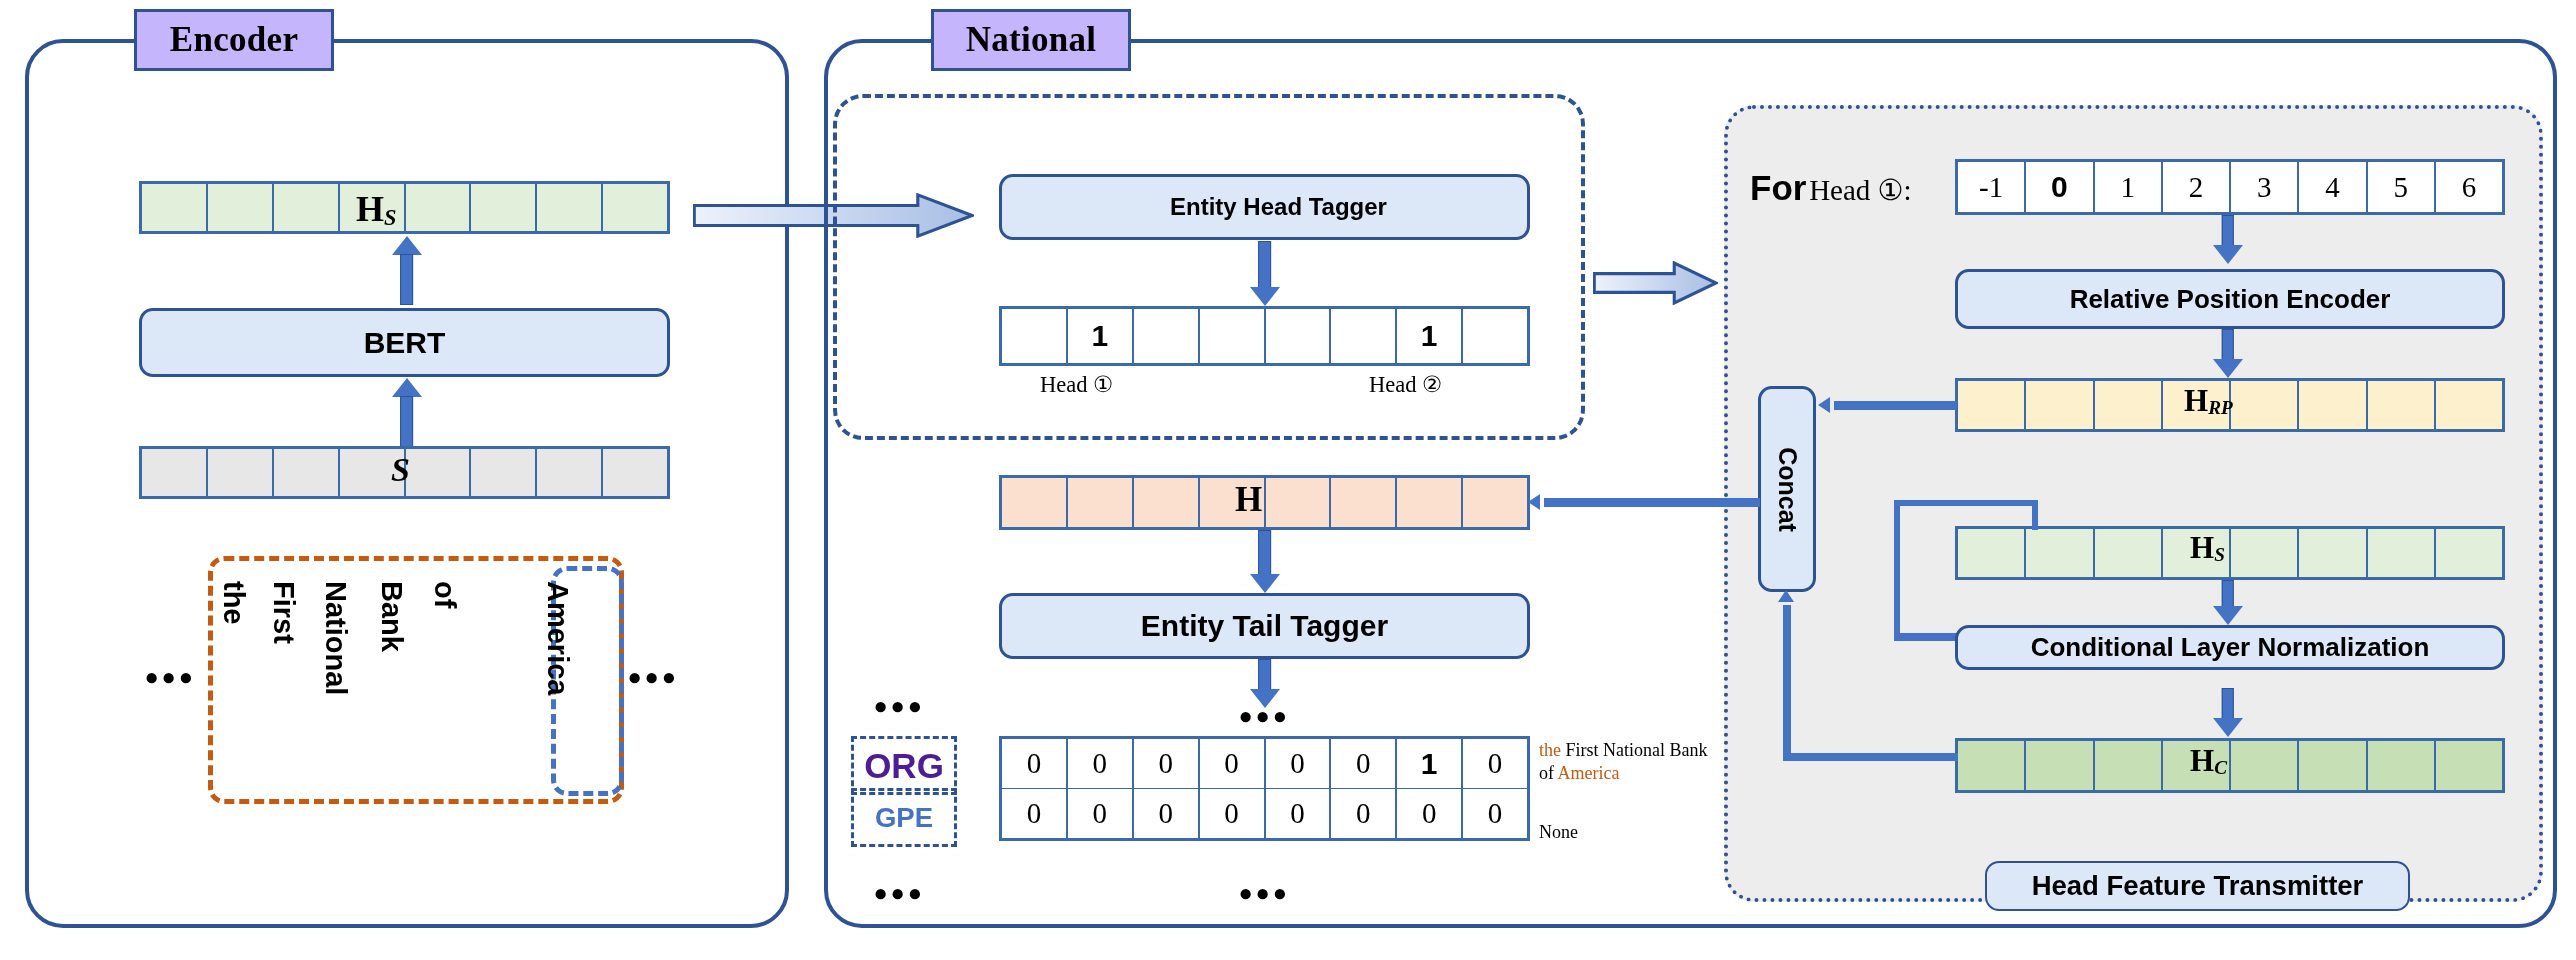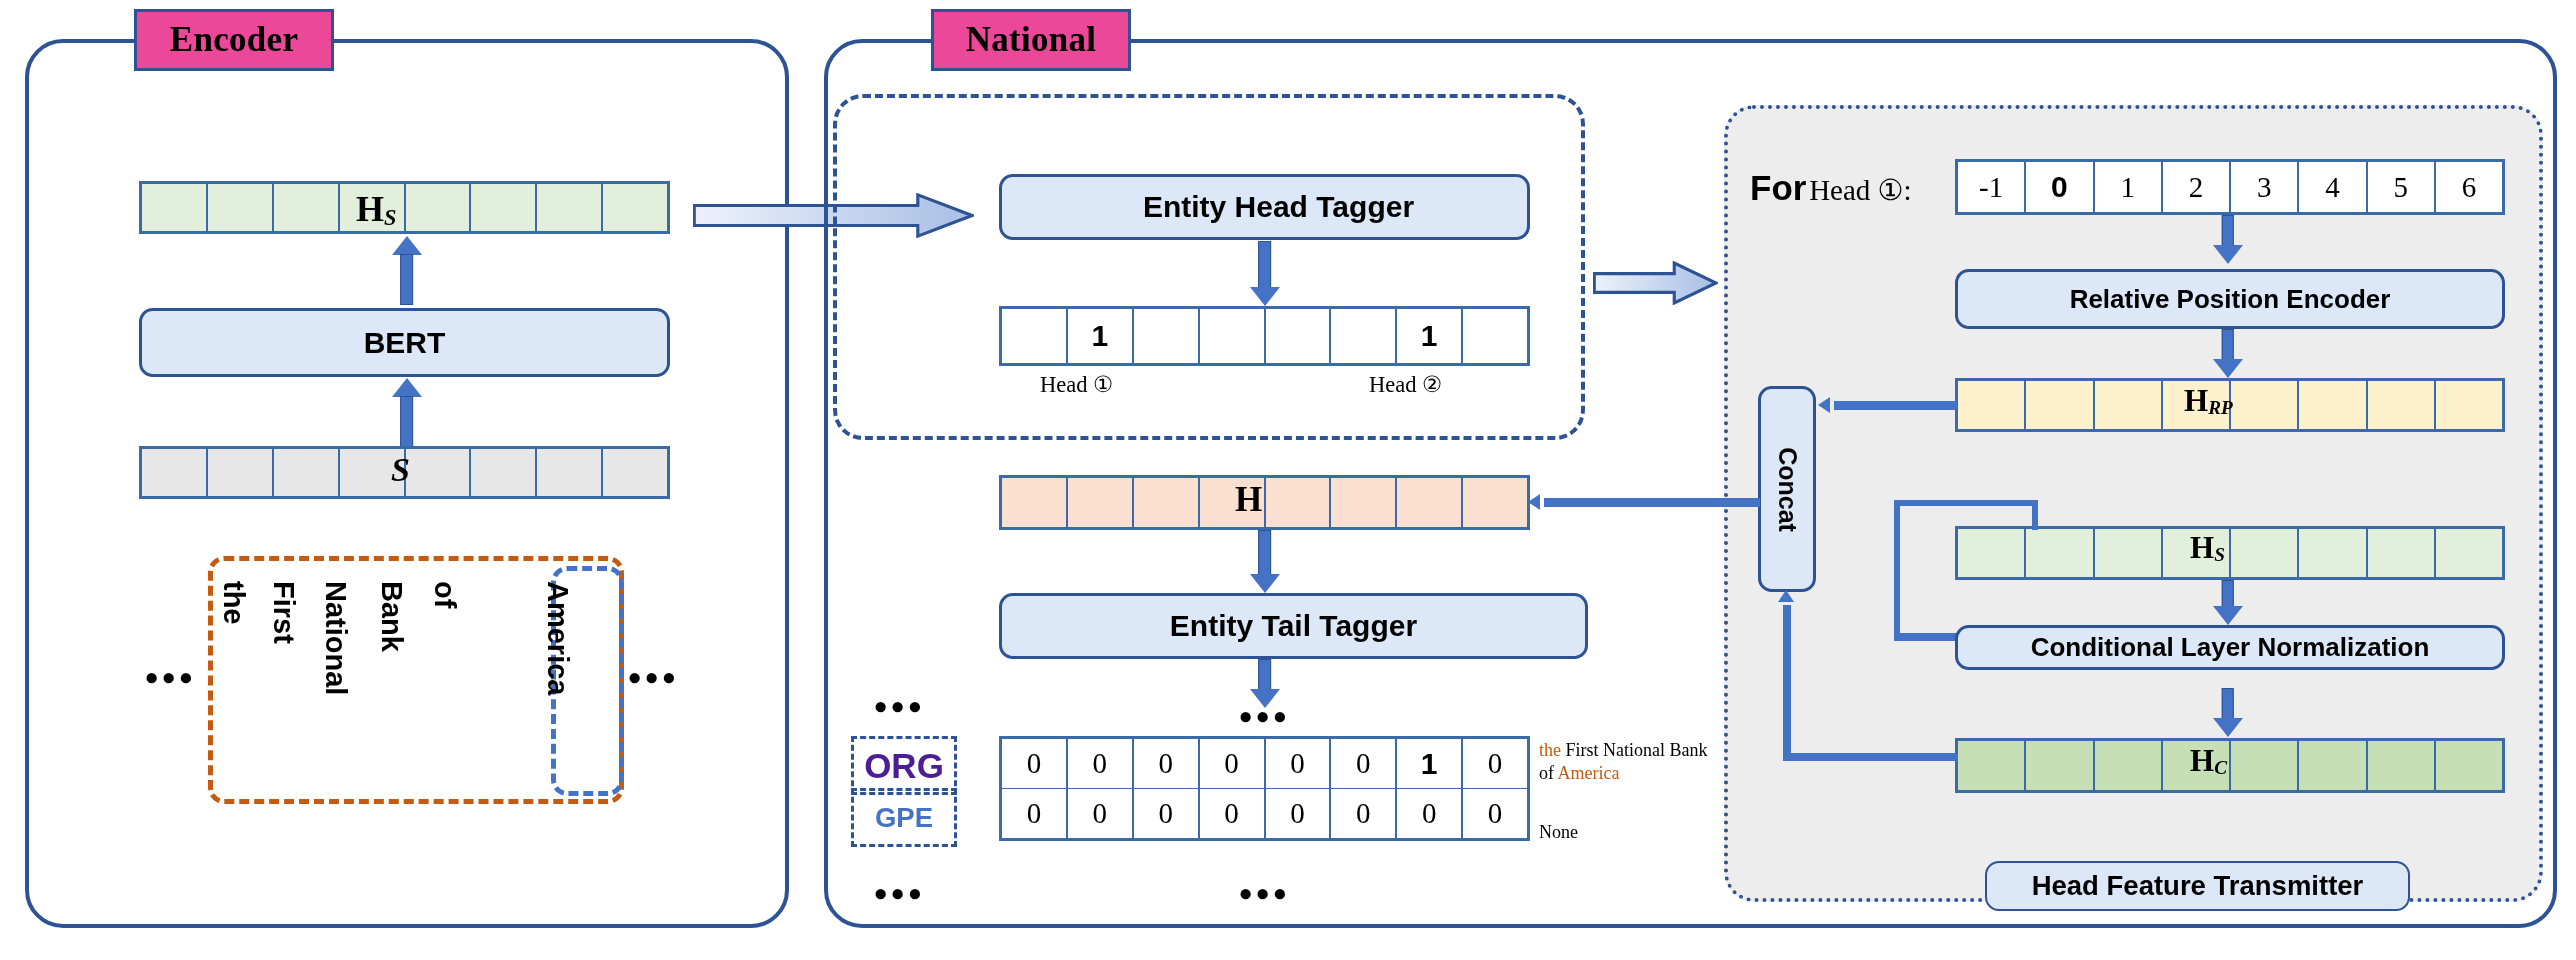--- a/index.html
+++ b/index.html
@@ -13,7 +13,7 @@
     position:absolute;border:4.4px solid #2E5395;border-radius:38px;background:transparent;
   }
   .panel-tag{
-    position:absolute;background:#ec4899;border:3.1px solid #2E5395;
+    position:absolute;background:#c4b5fd;border:3.1px solid #2E5395;
     font-family:"Liberation Serif", serif;font-weight:bold;color:#000;
     display:flex;align-items:center;justify-content:center;
     letter-spacing:0.3px;

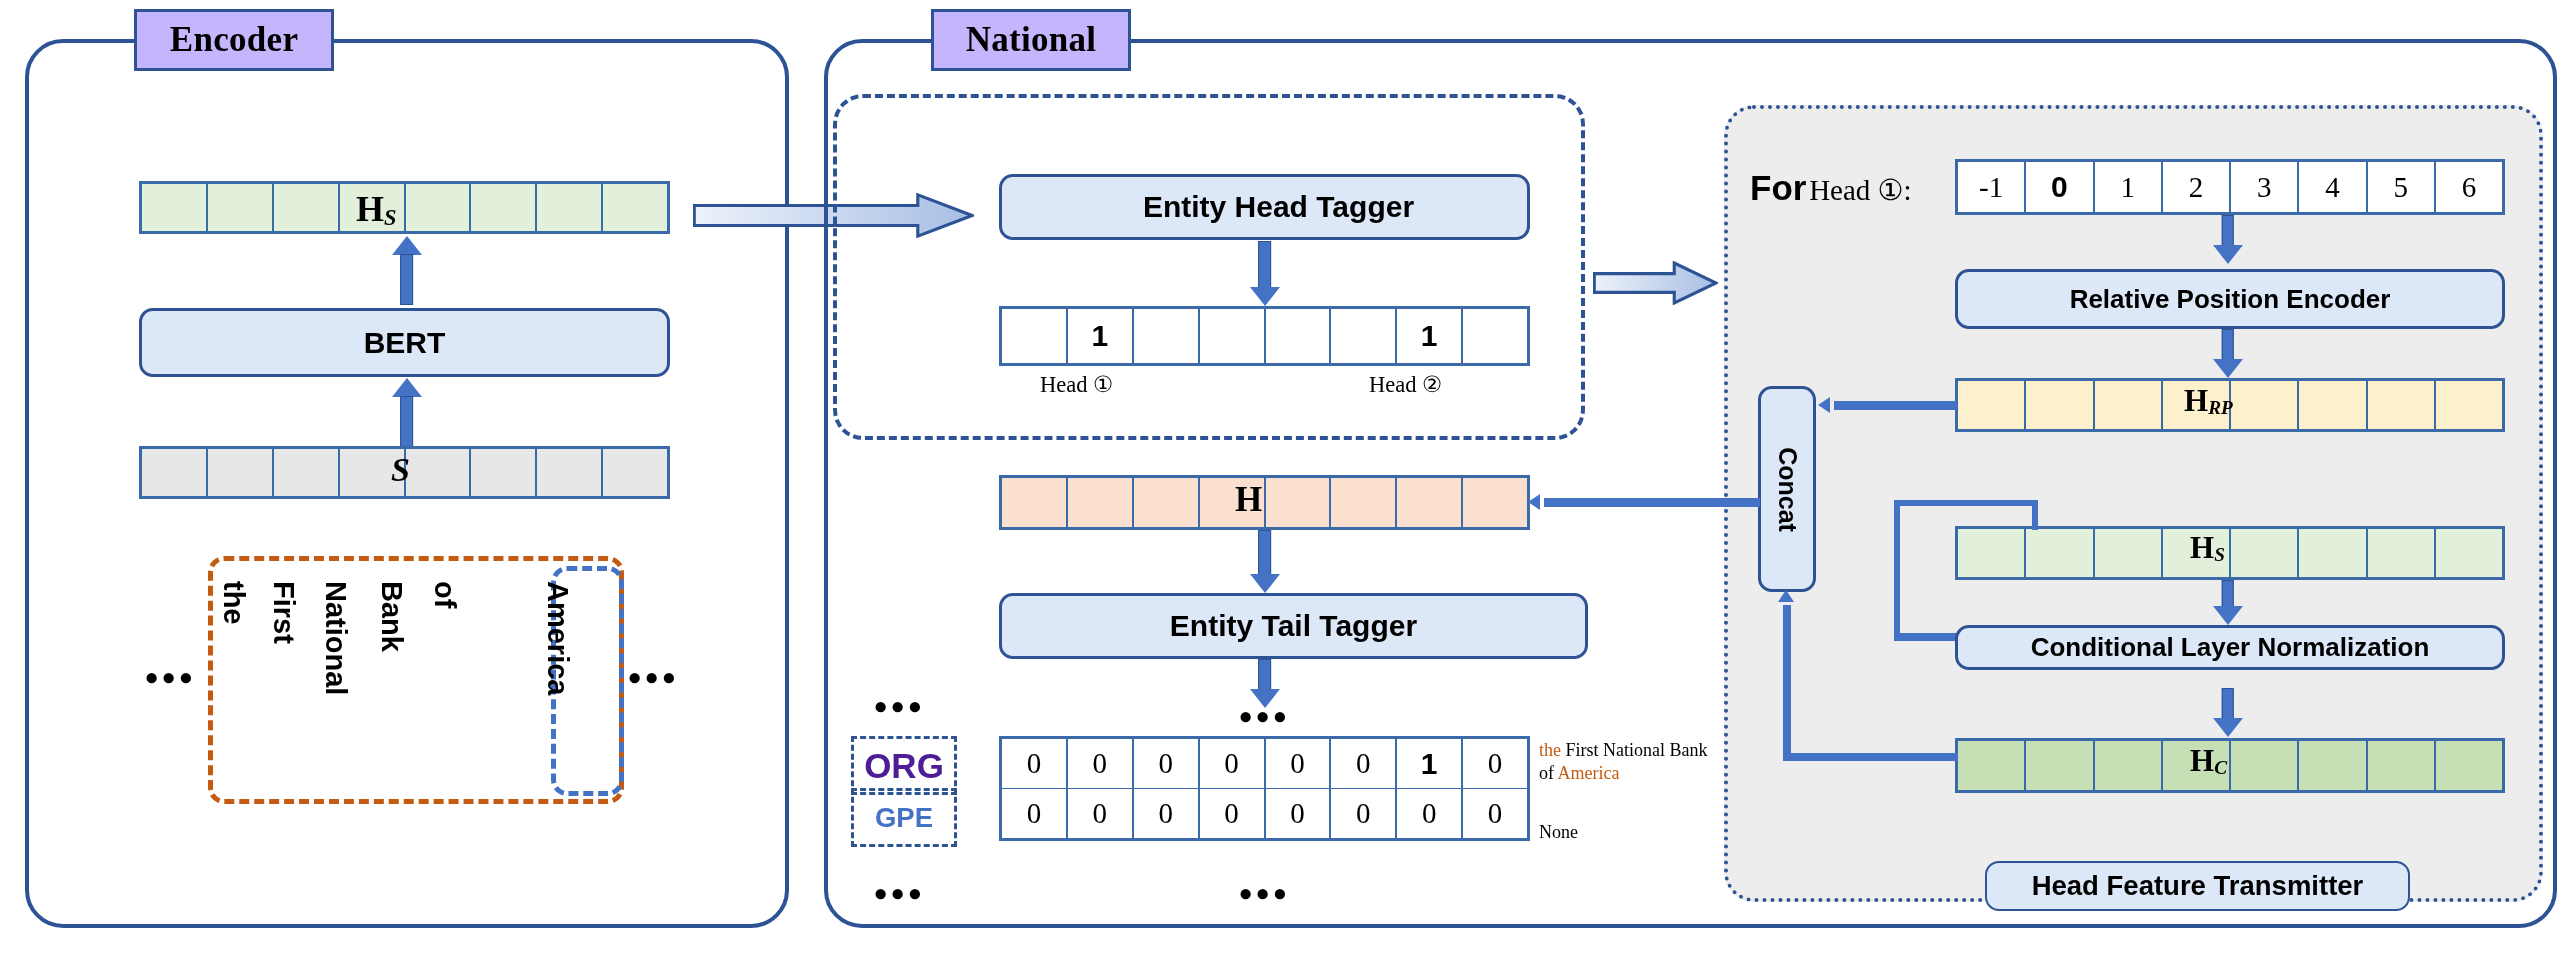--- a/index.html
+++ b/index.html
@@ -176,7 +176,7 @@
 
 <div class="dash-blue-region" style="left:833px;top:94px;width:744px;height:338px;"></div>
 
-<div class="procbox" style="left:999px;top:174px;width:531px;height:66px;font-size:30px;padding-left:28px;">Entity Head Tagger</div>
+<div class="procbox" style="left:999px;top:174px;width:531px;height:66px;font-size:24px;padding-left:28px;">Entity Head Tagger</div>
 
 <div class="v-arrow down" style="left:1249px;top:241px;width:31px;height:65px;">
   <div class="shaft" style="top:0;width:13.8px;height:50px;"></div>

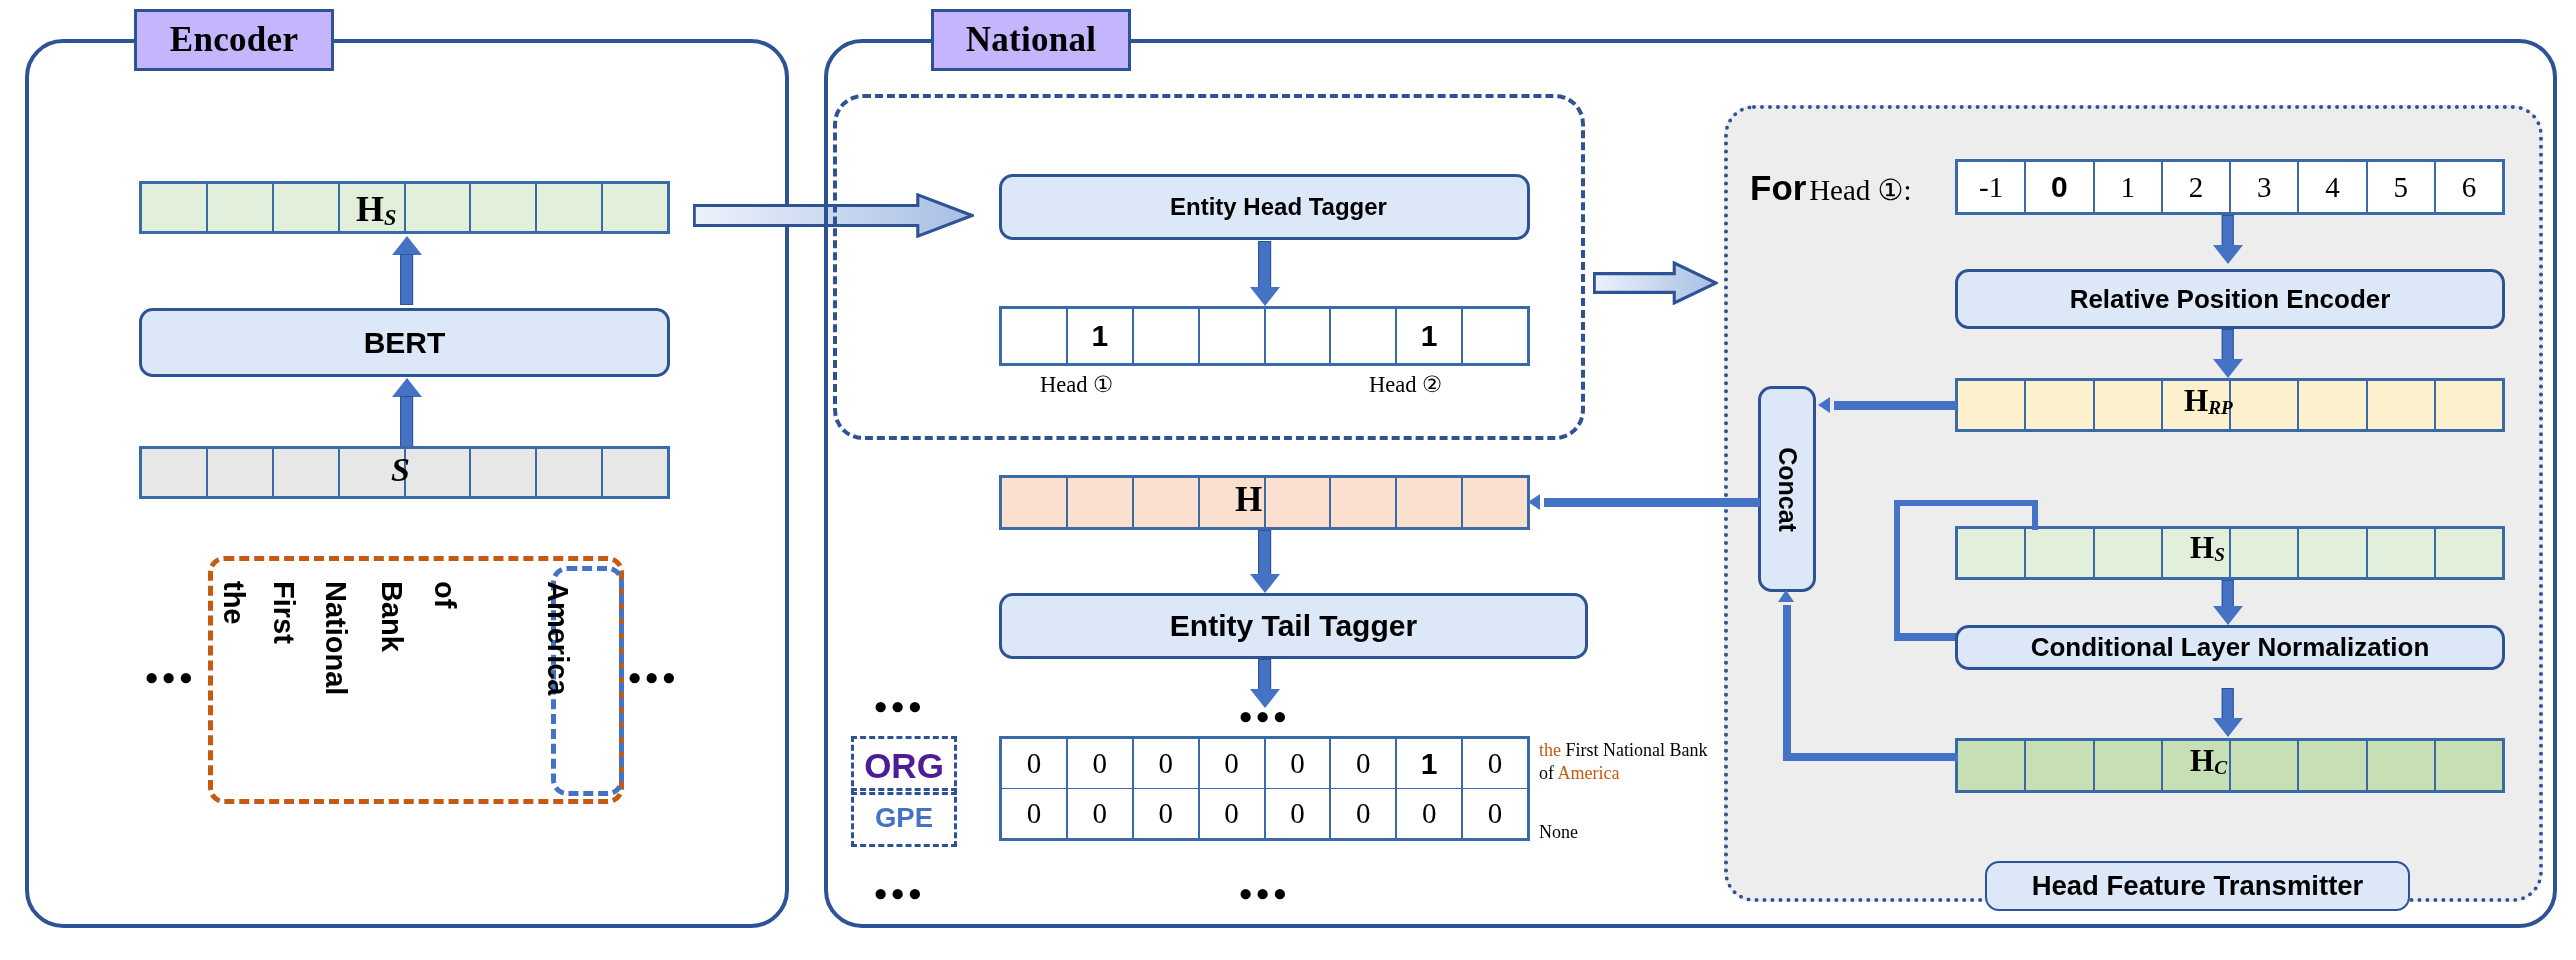--- a/index.html
+++ b/index.html
@@ -225,7 +225,7 @@
   <div class="head"></div>
 </div>
 
-<div class="procbox" style="left:999px;top:593px;width:589px;height:66px;font-size:30px;">Entity Tail Tagger</div>
+<div class="procbox" style="left:999px;top:593px;width:531px;height:66px;font-size:30px;">Entity Tail Tagger</div>
 
 <div class="v-arrow down" style="left:1249px;top:659px;width:31px;height:49px;">
   <div class="shaft" style="top:0;width:13.8px;height:34px;"></div>

